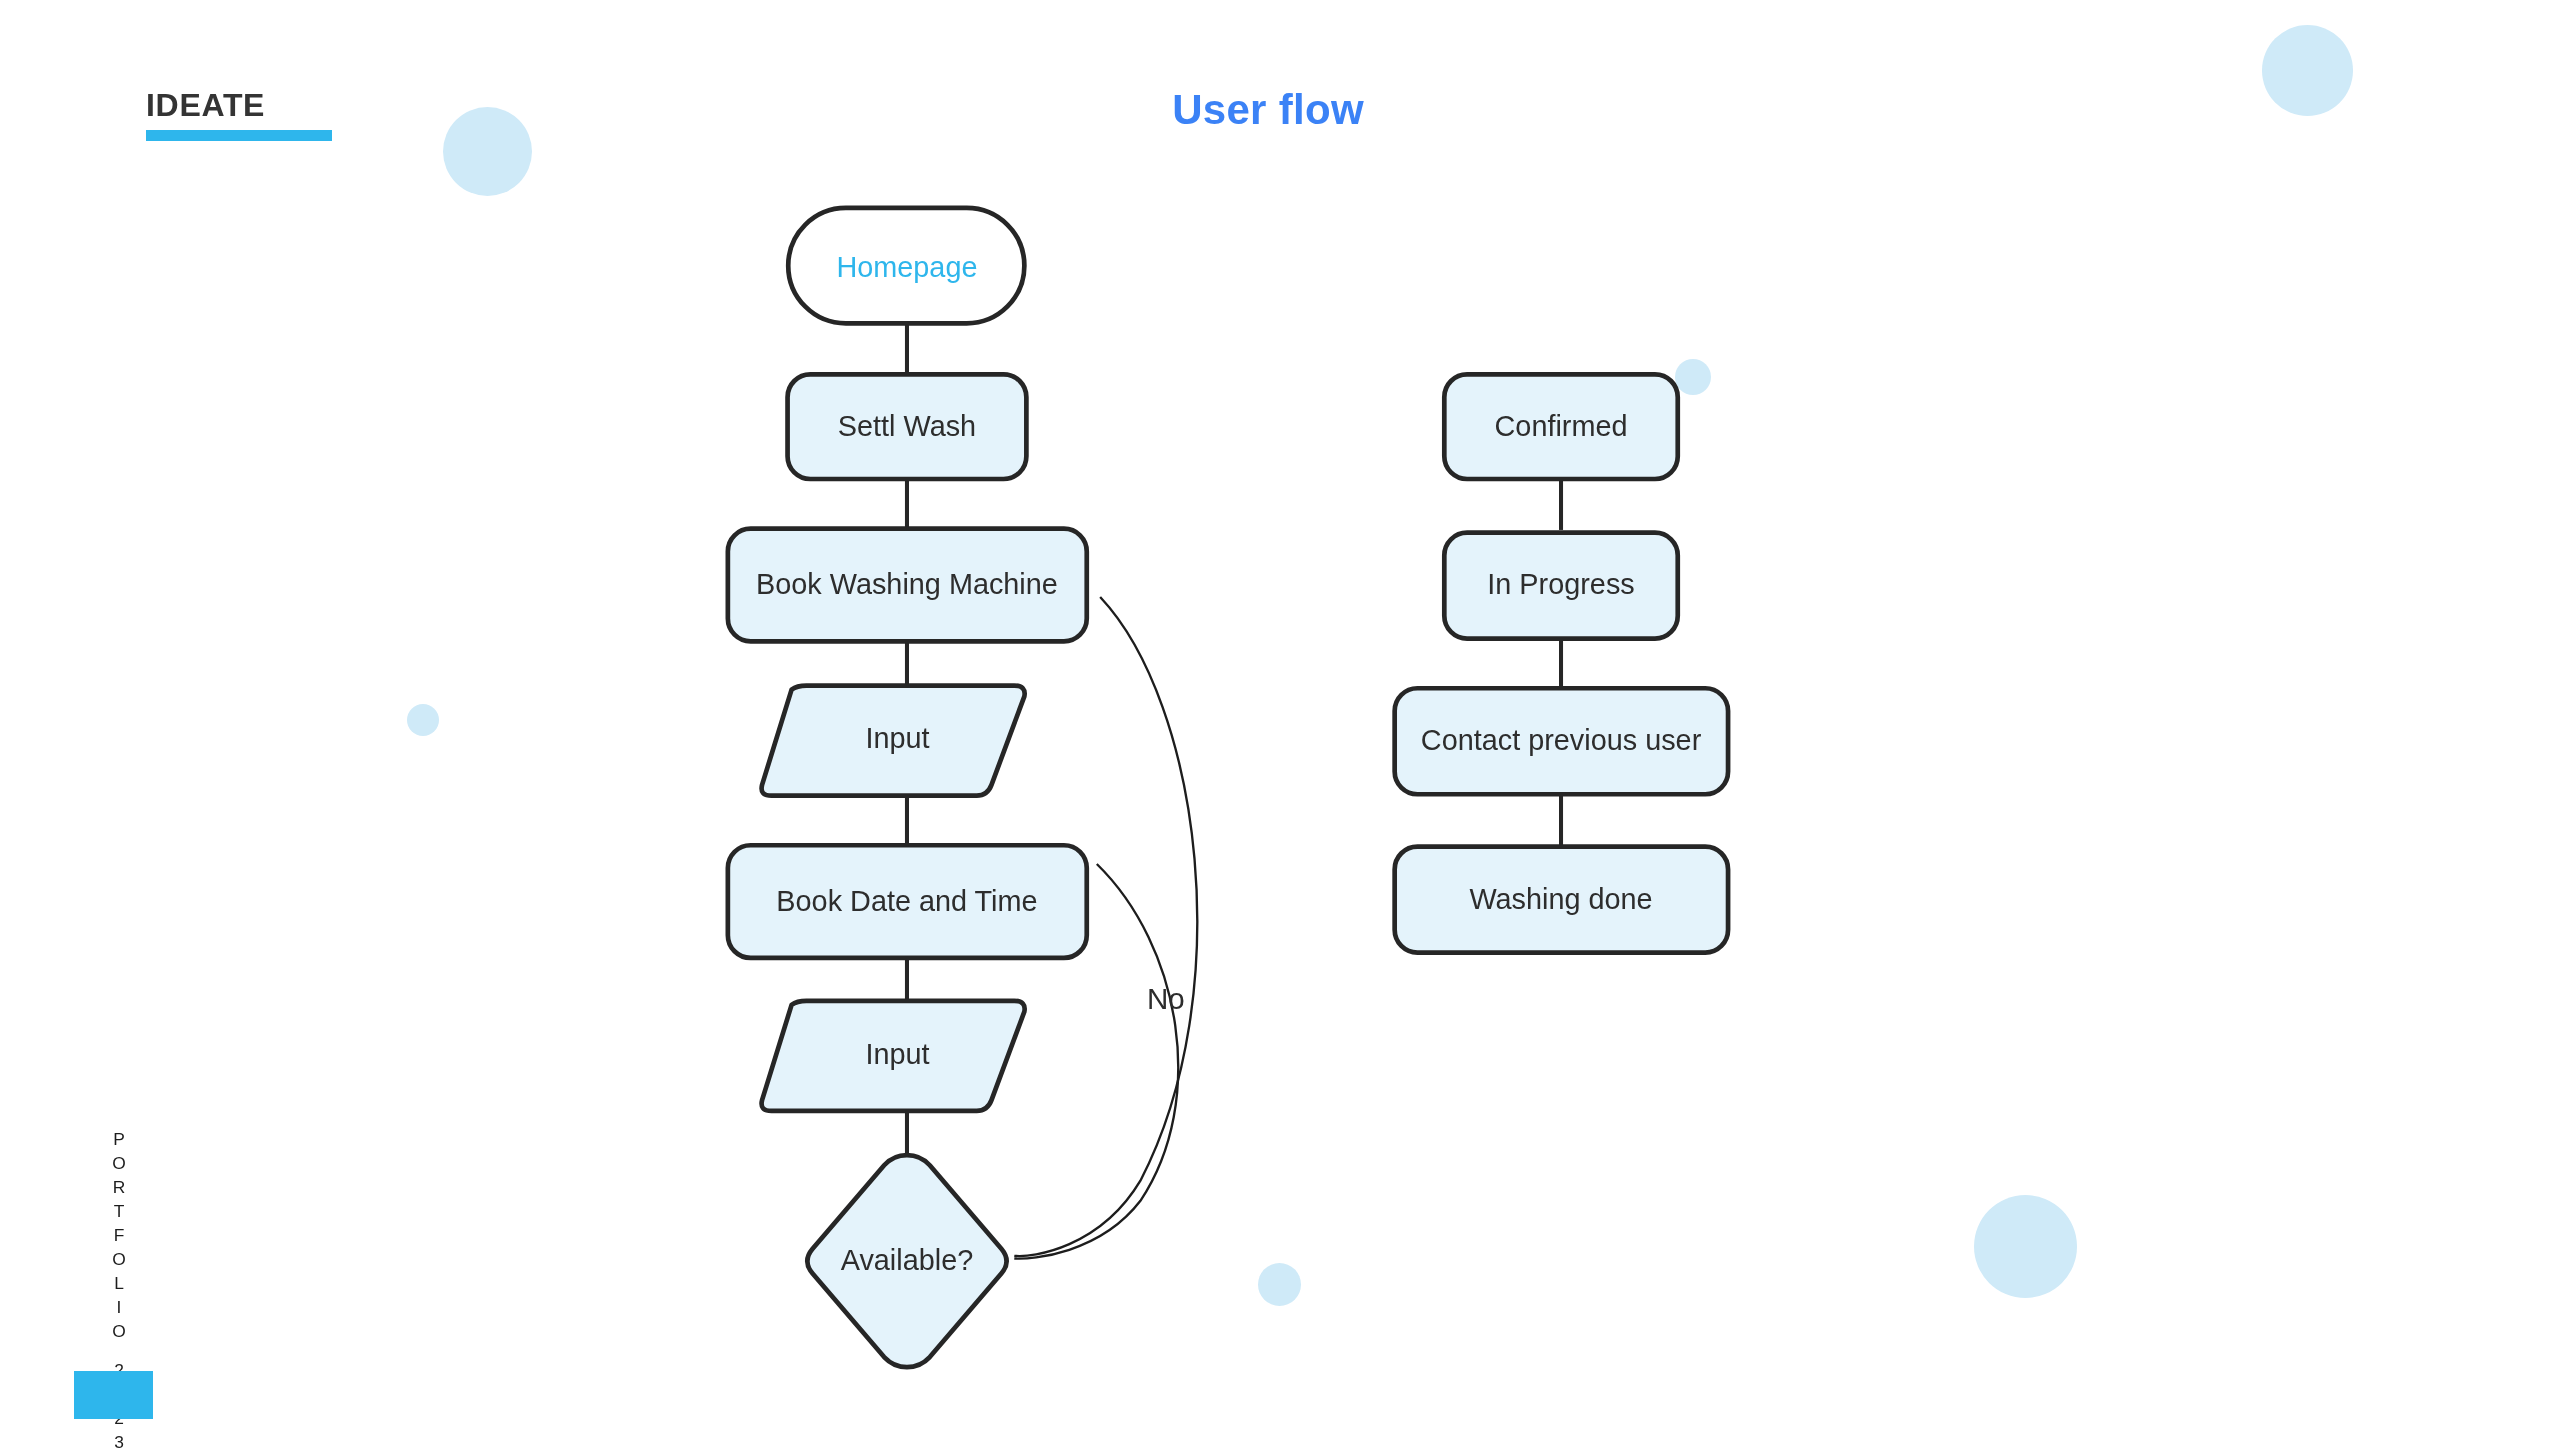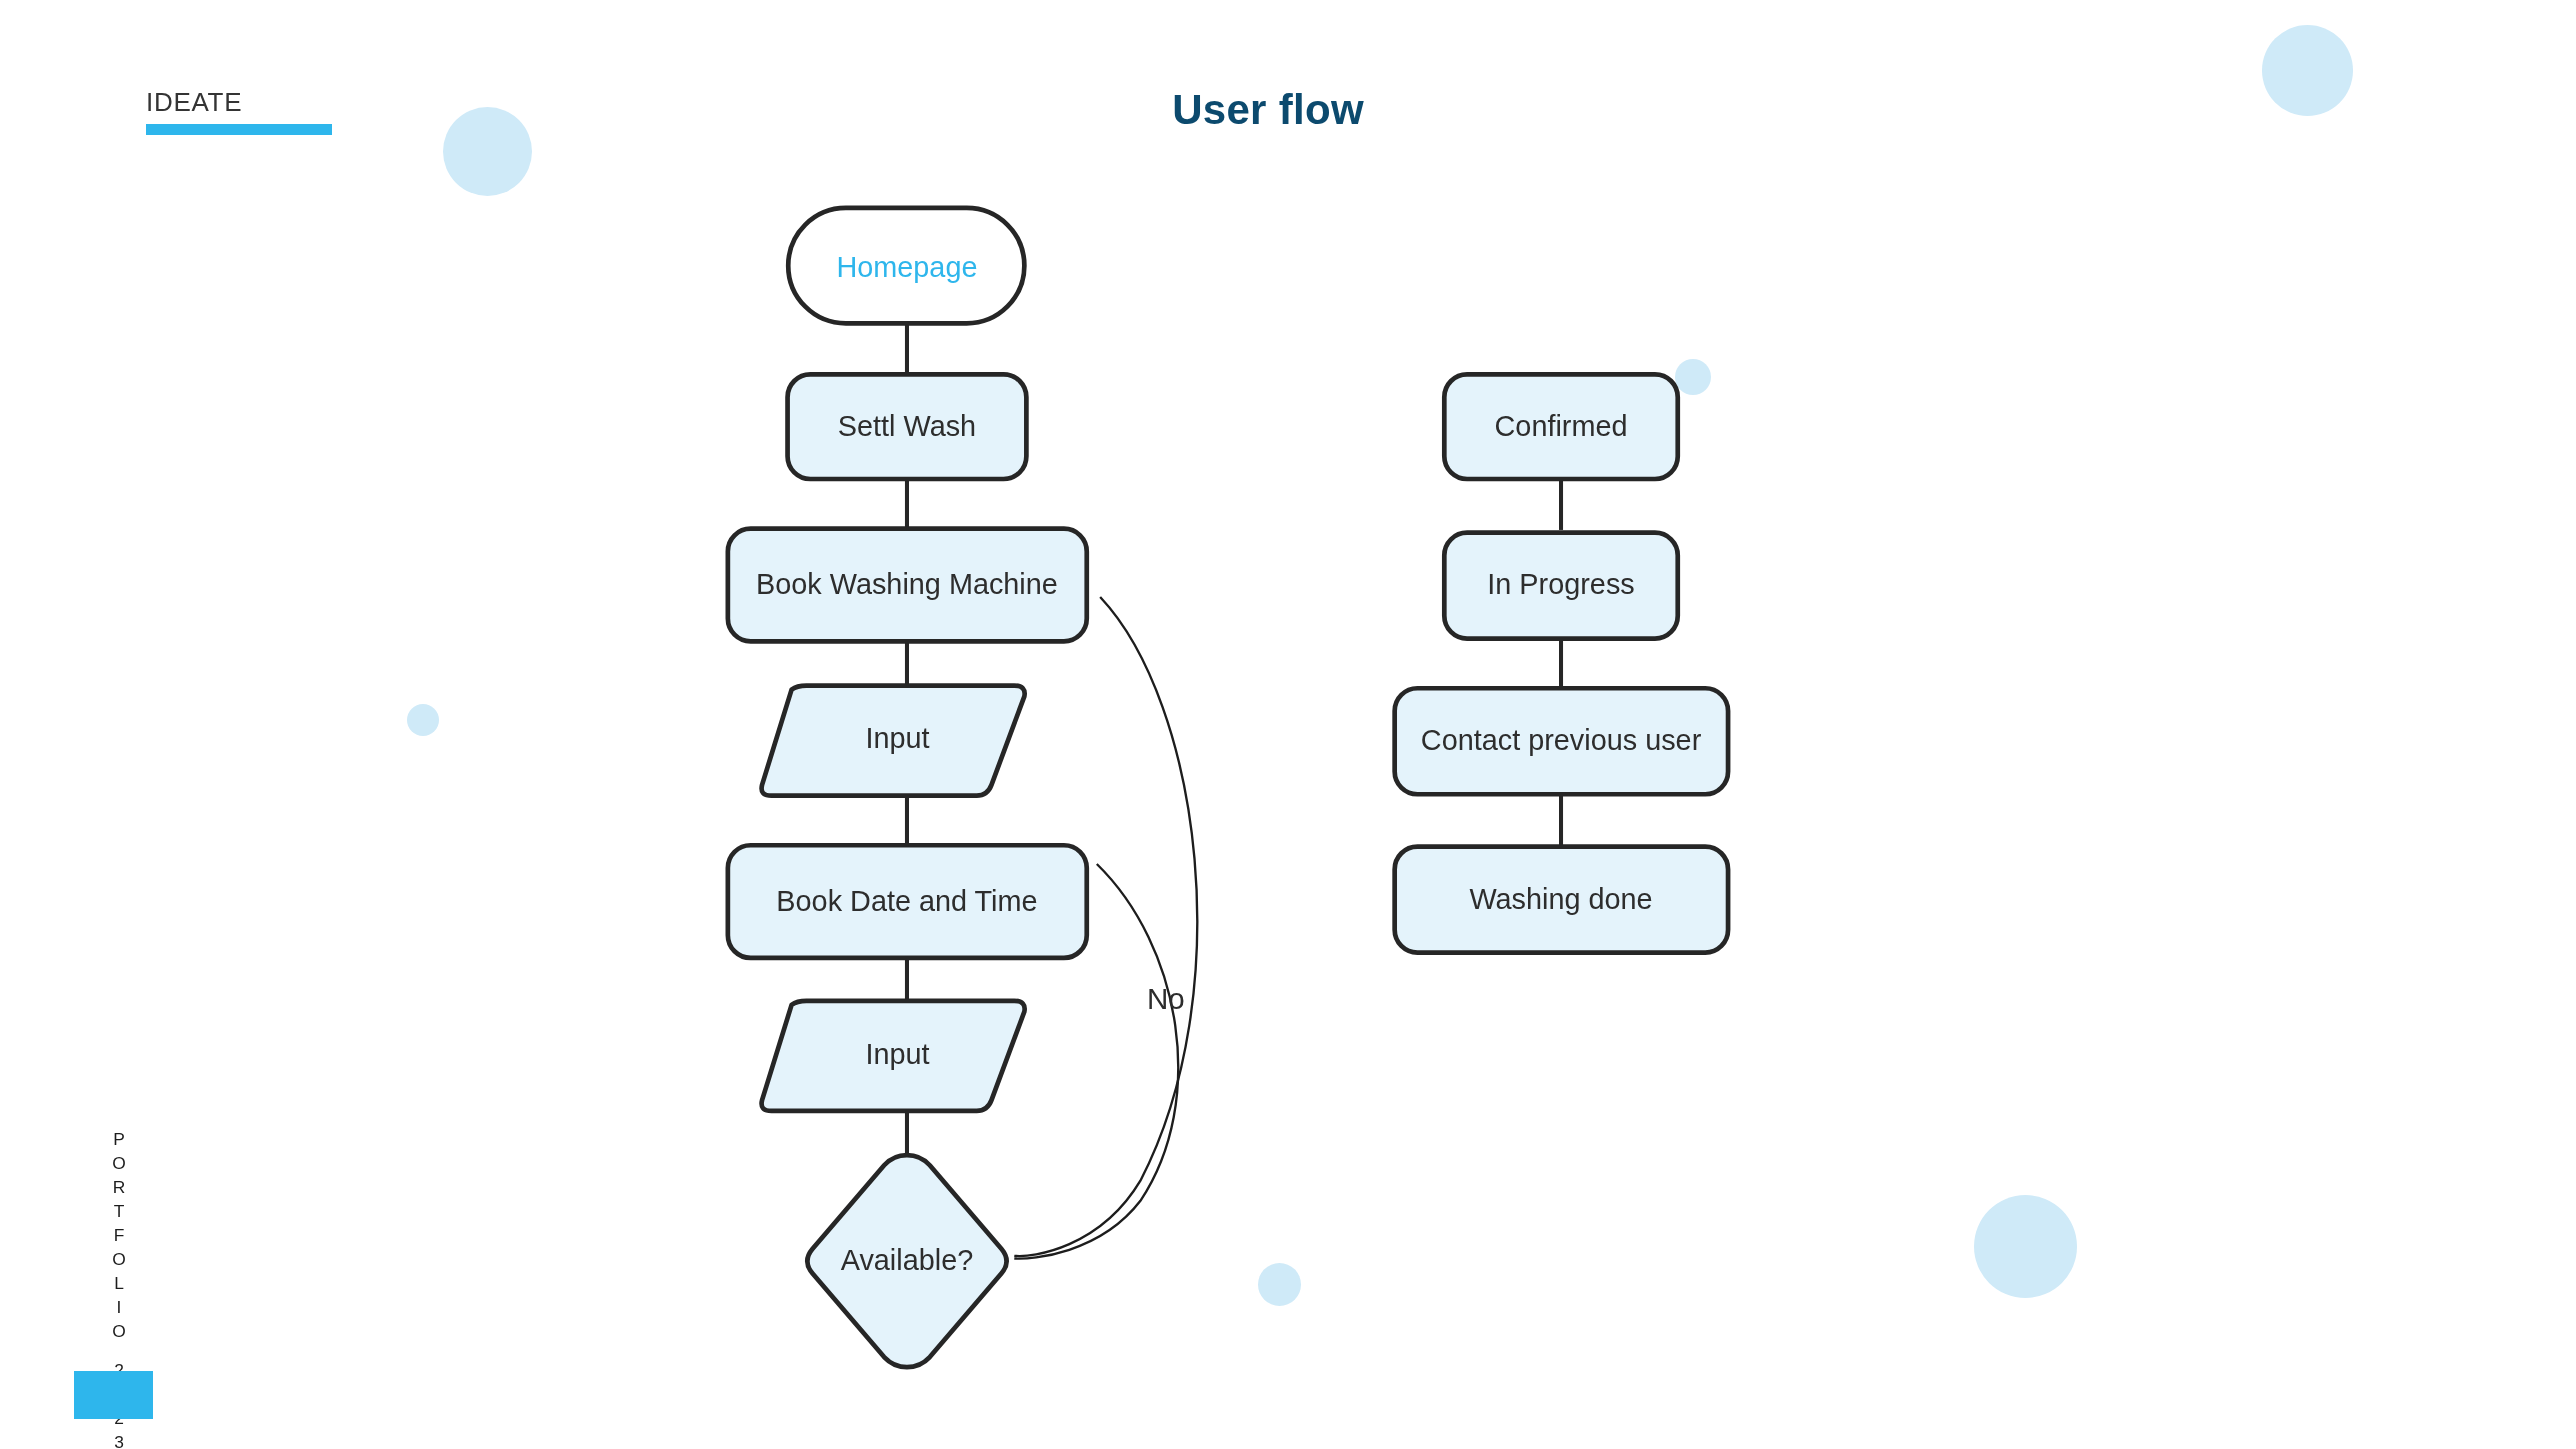--- a/index.html
+++ b/index.html
@@ -31,8 +31,8 @@
     top: 89px;
   }
   #ideate-label {
-    font-size: 26px;
-    font-weight: 400;
+    font-size: 32px;
+    font-weight: 700;
     color: #343434;
     letter-spacing: 0.7px;
     line-height: 1;

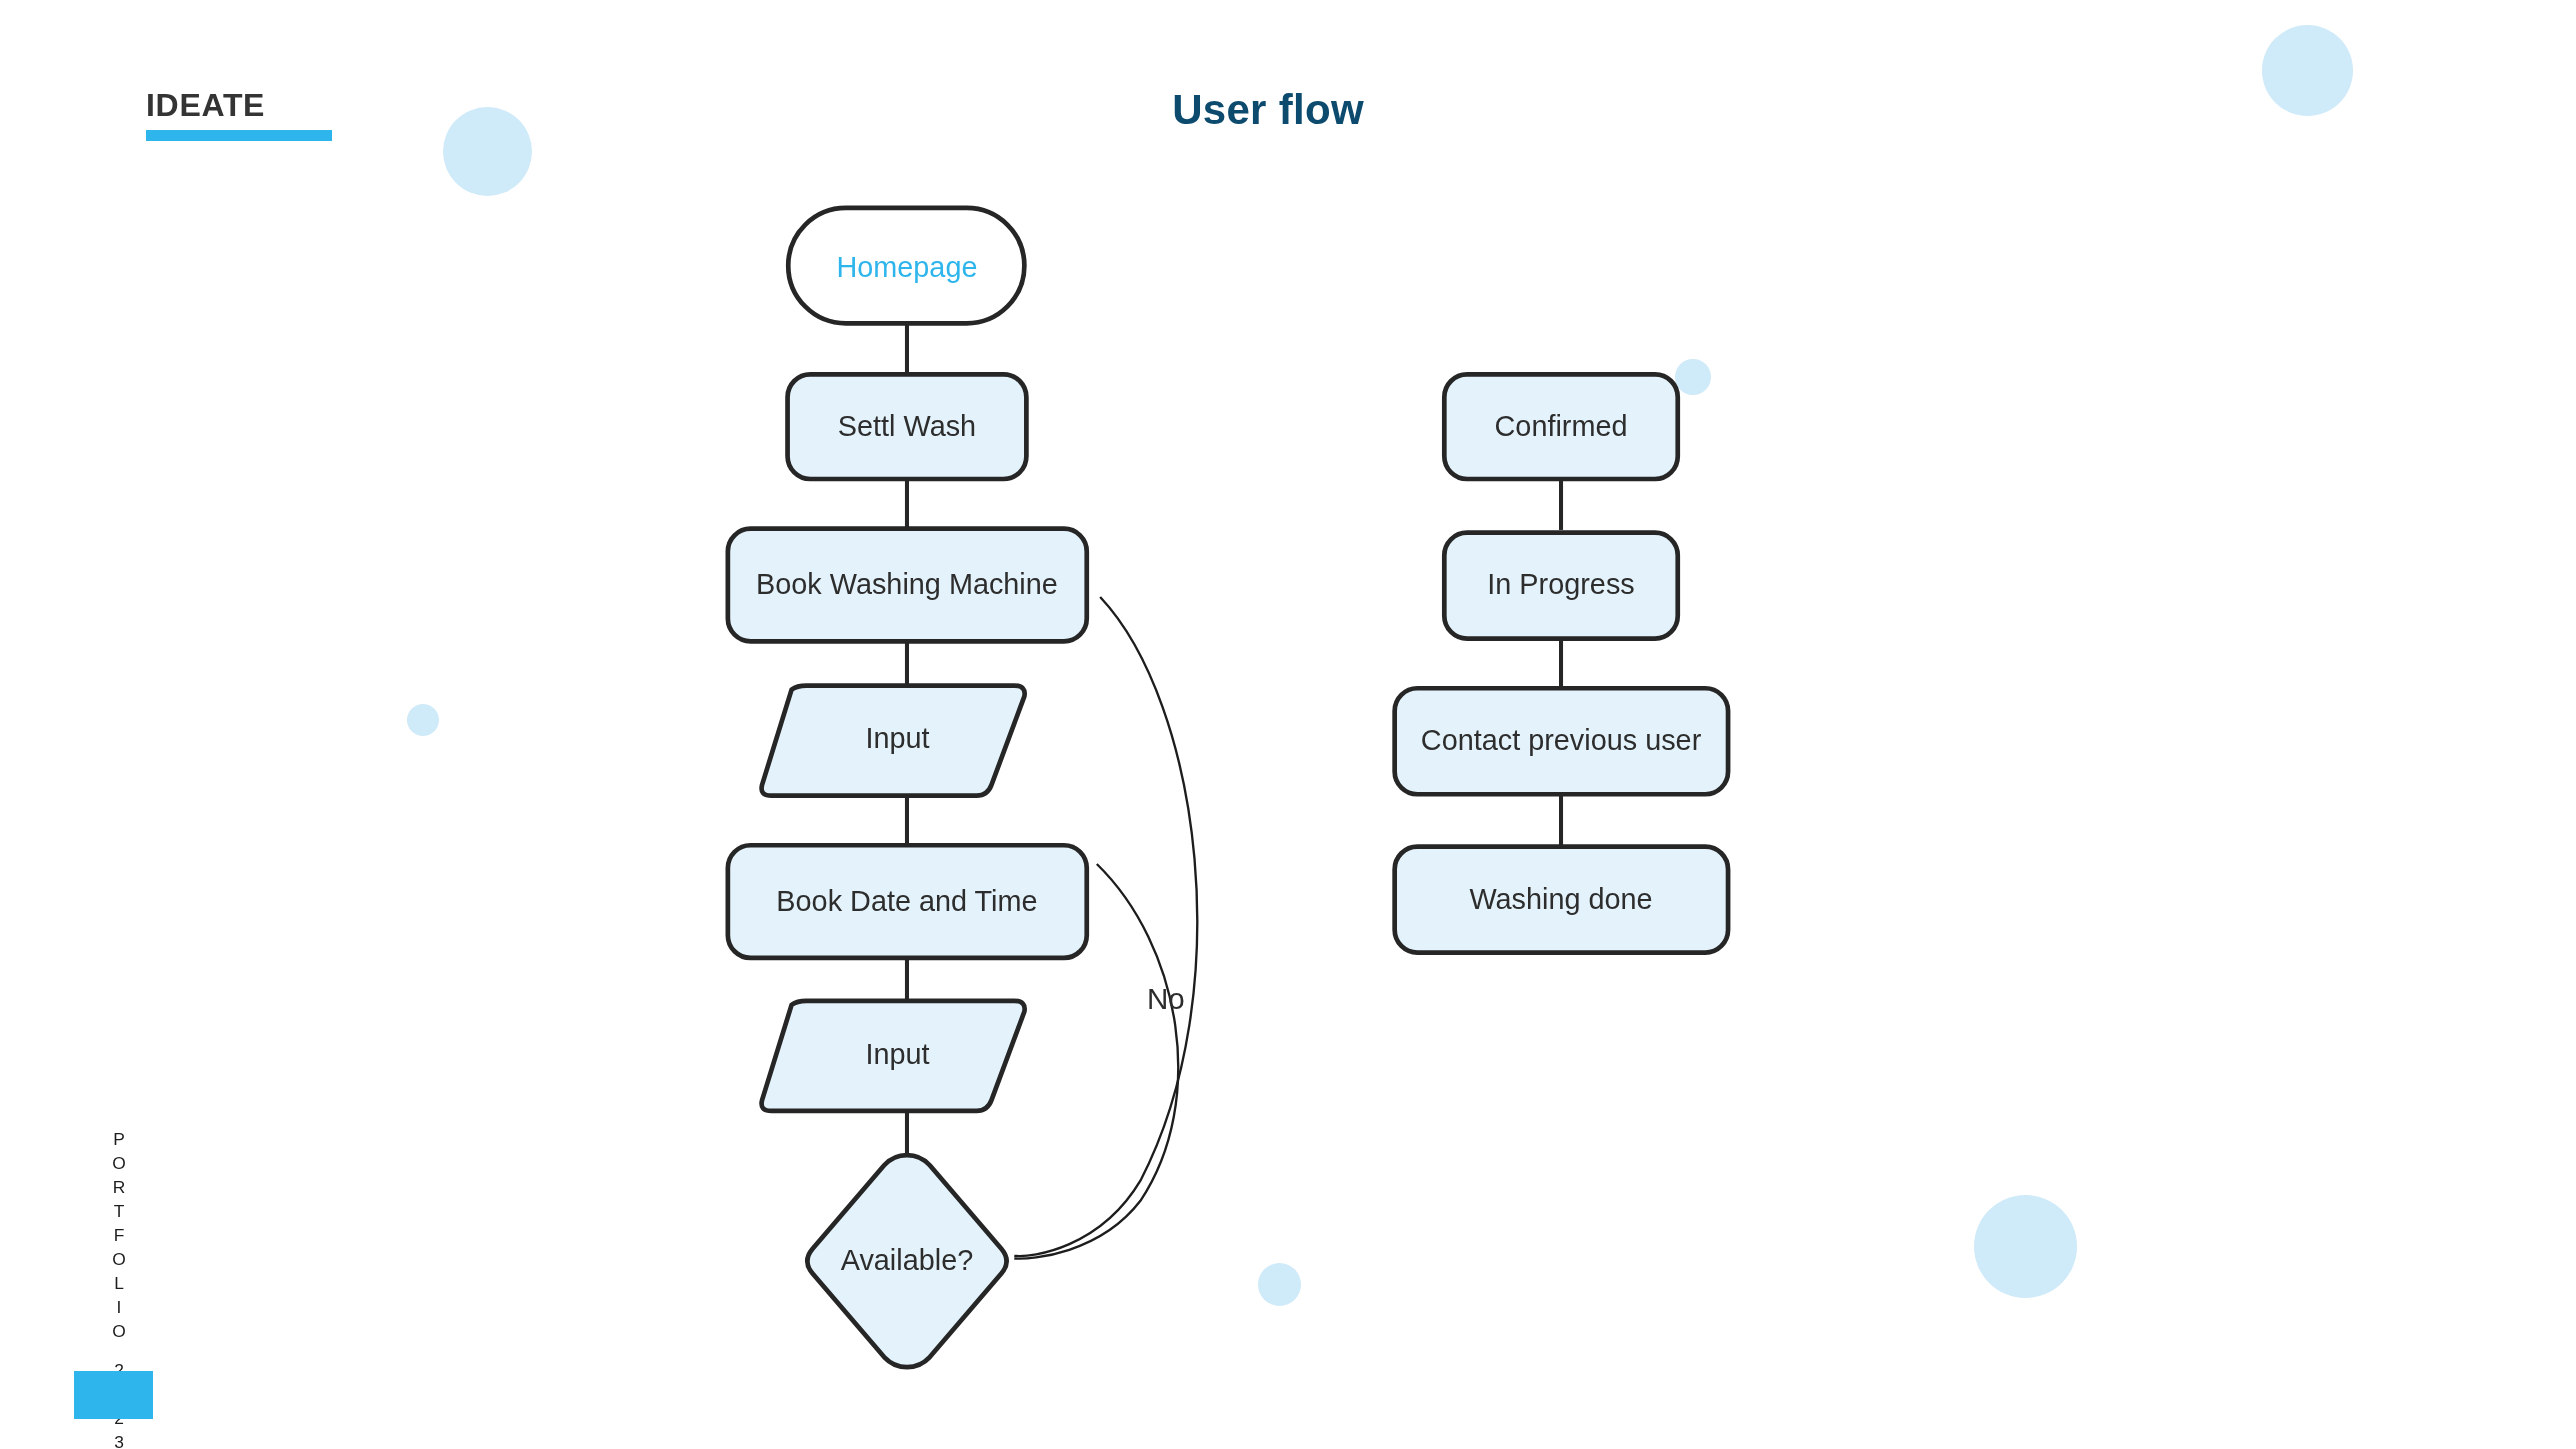--- a/index.html
+++ b/index.html
@@ -52,7 +52,7 @@
     text-align: center;
     font-size: 42px;
     font-weight: 700;
-    color: #0c4a6e;
+    color: #3b82f6;
     letter-spacing: 0.3px;
   }
   #page-title-inner { display: inline-block; margin-left: -40px; }

